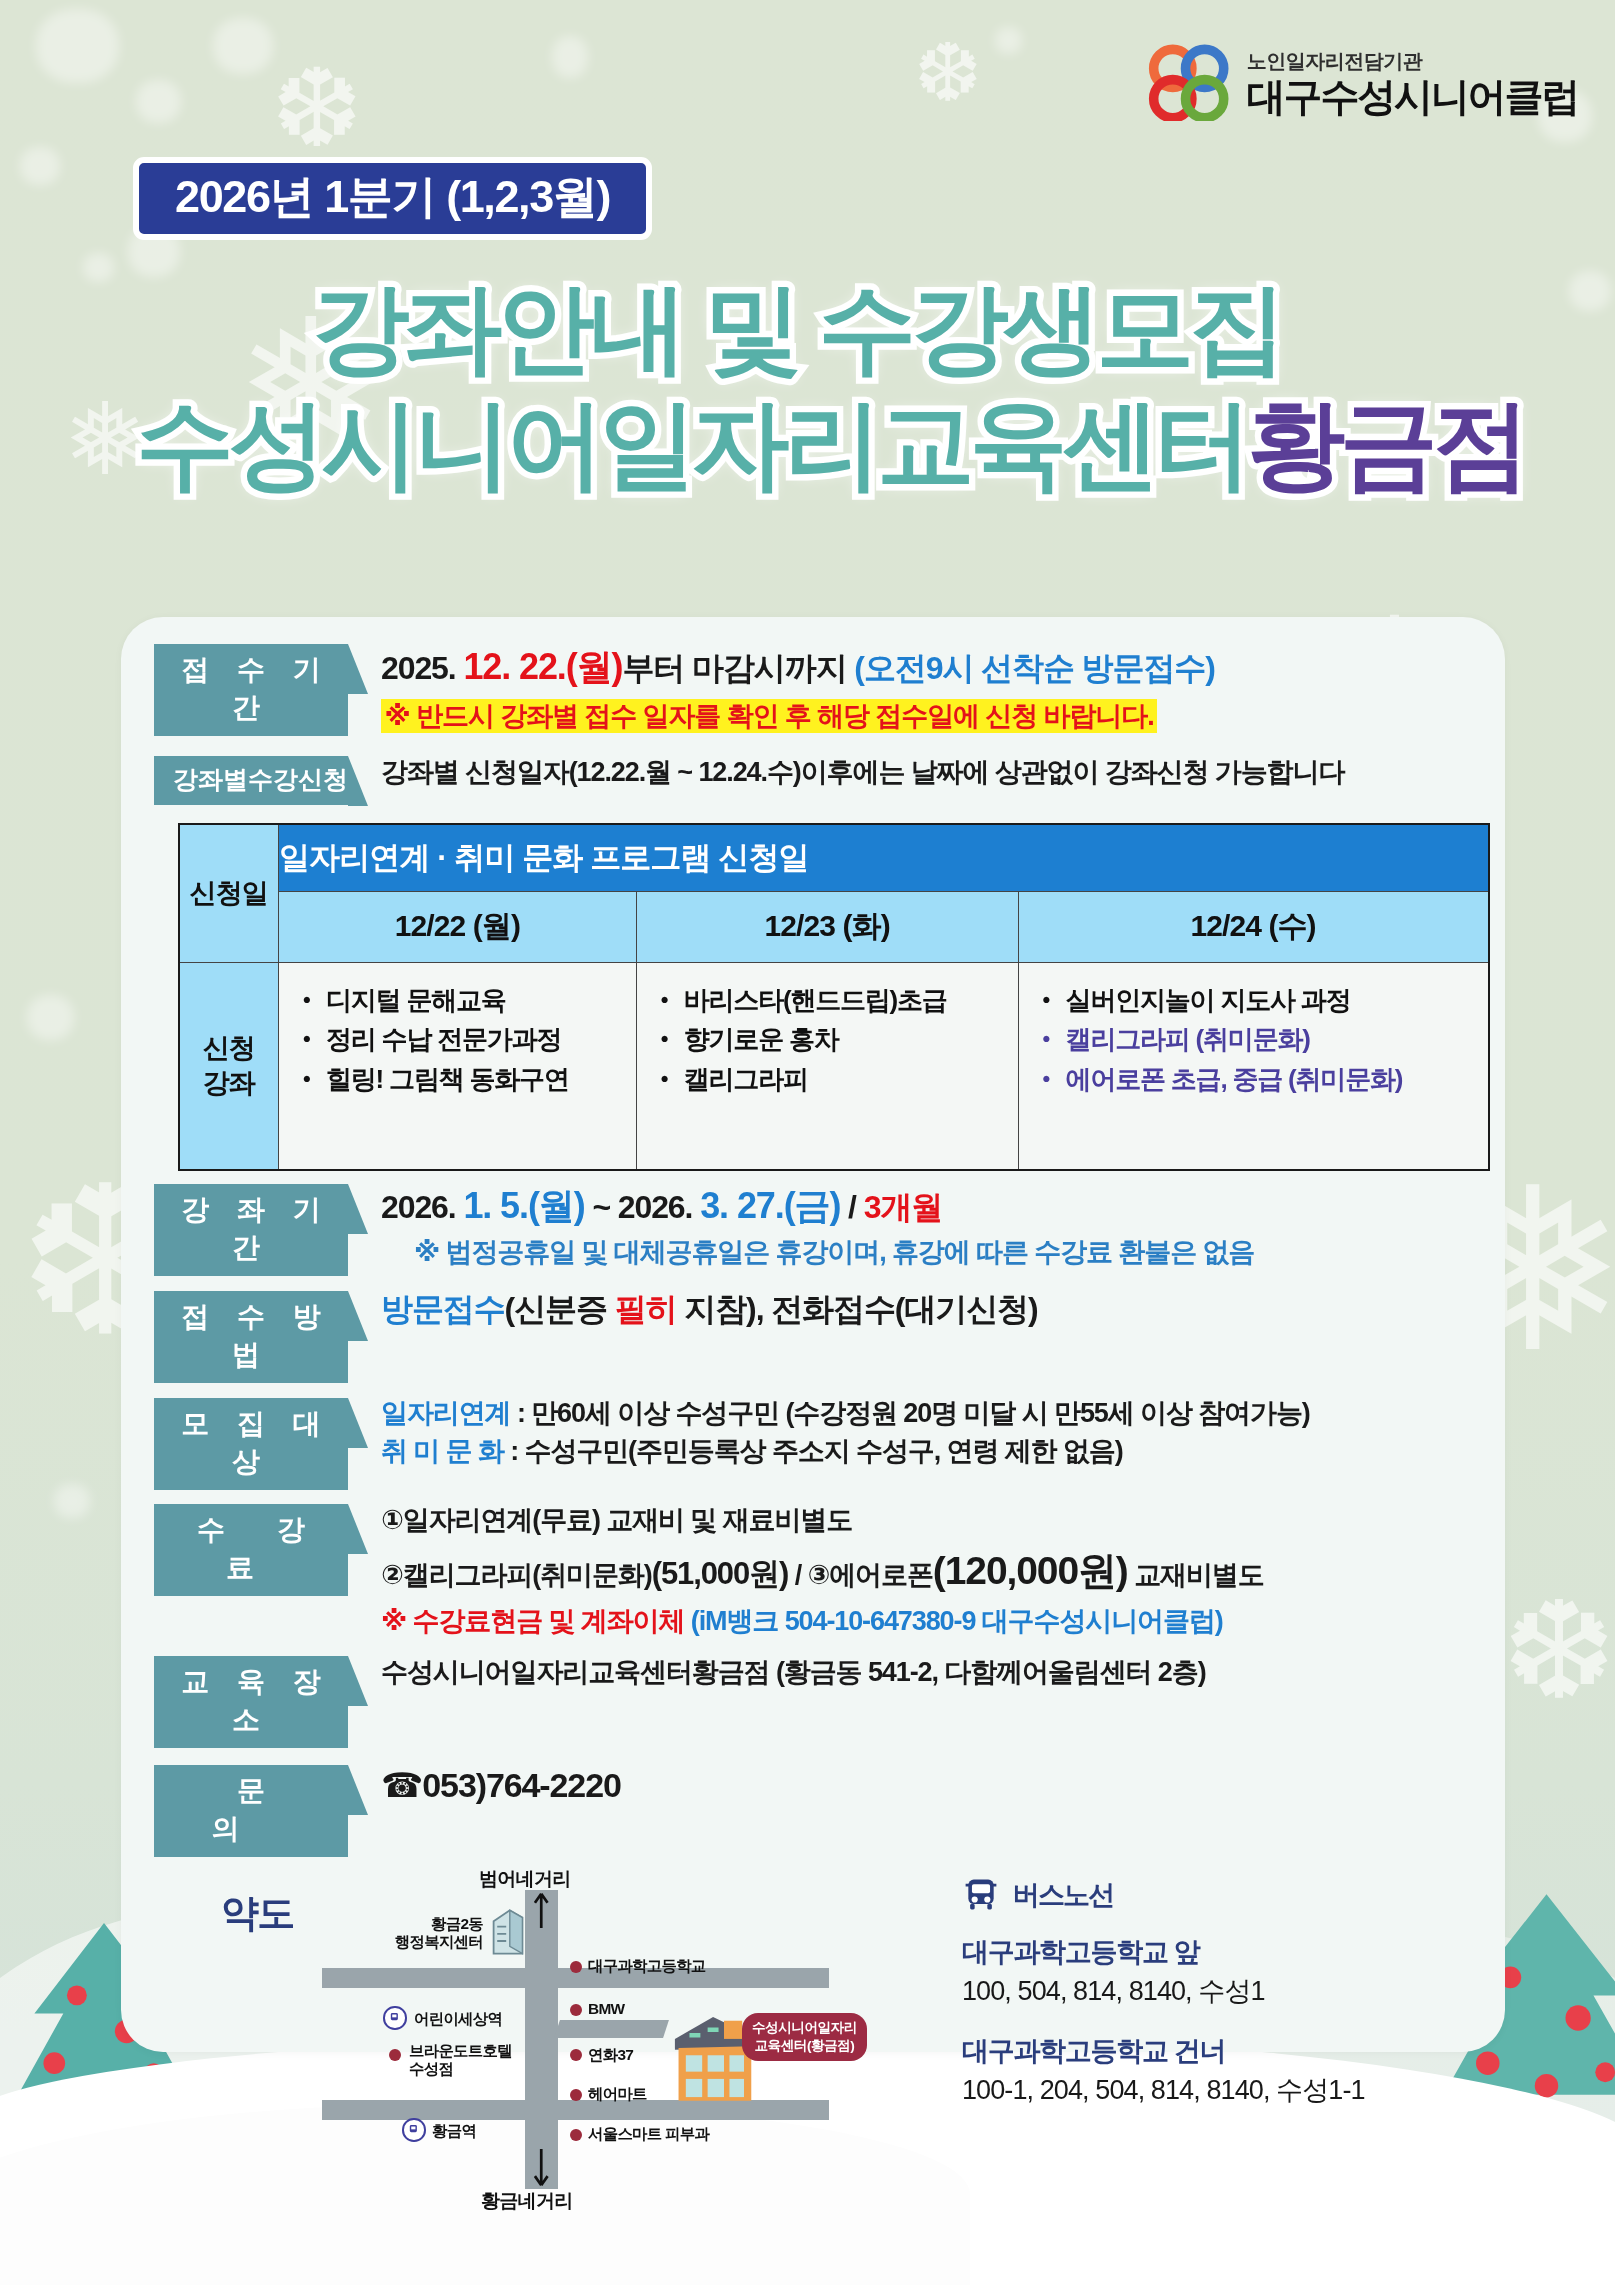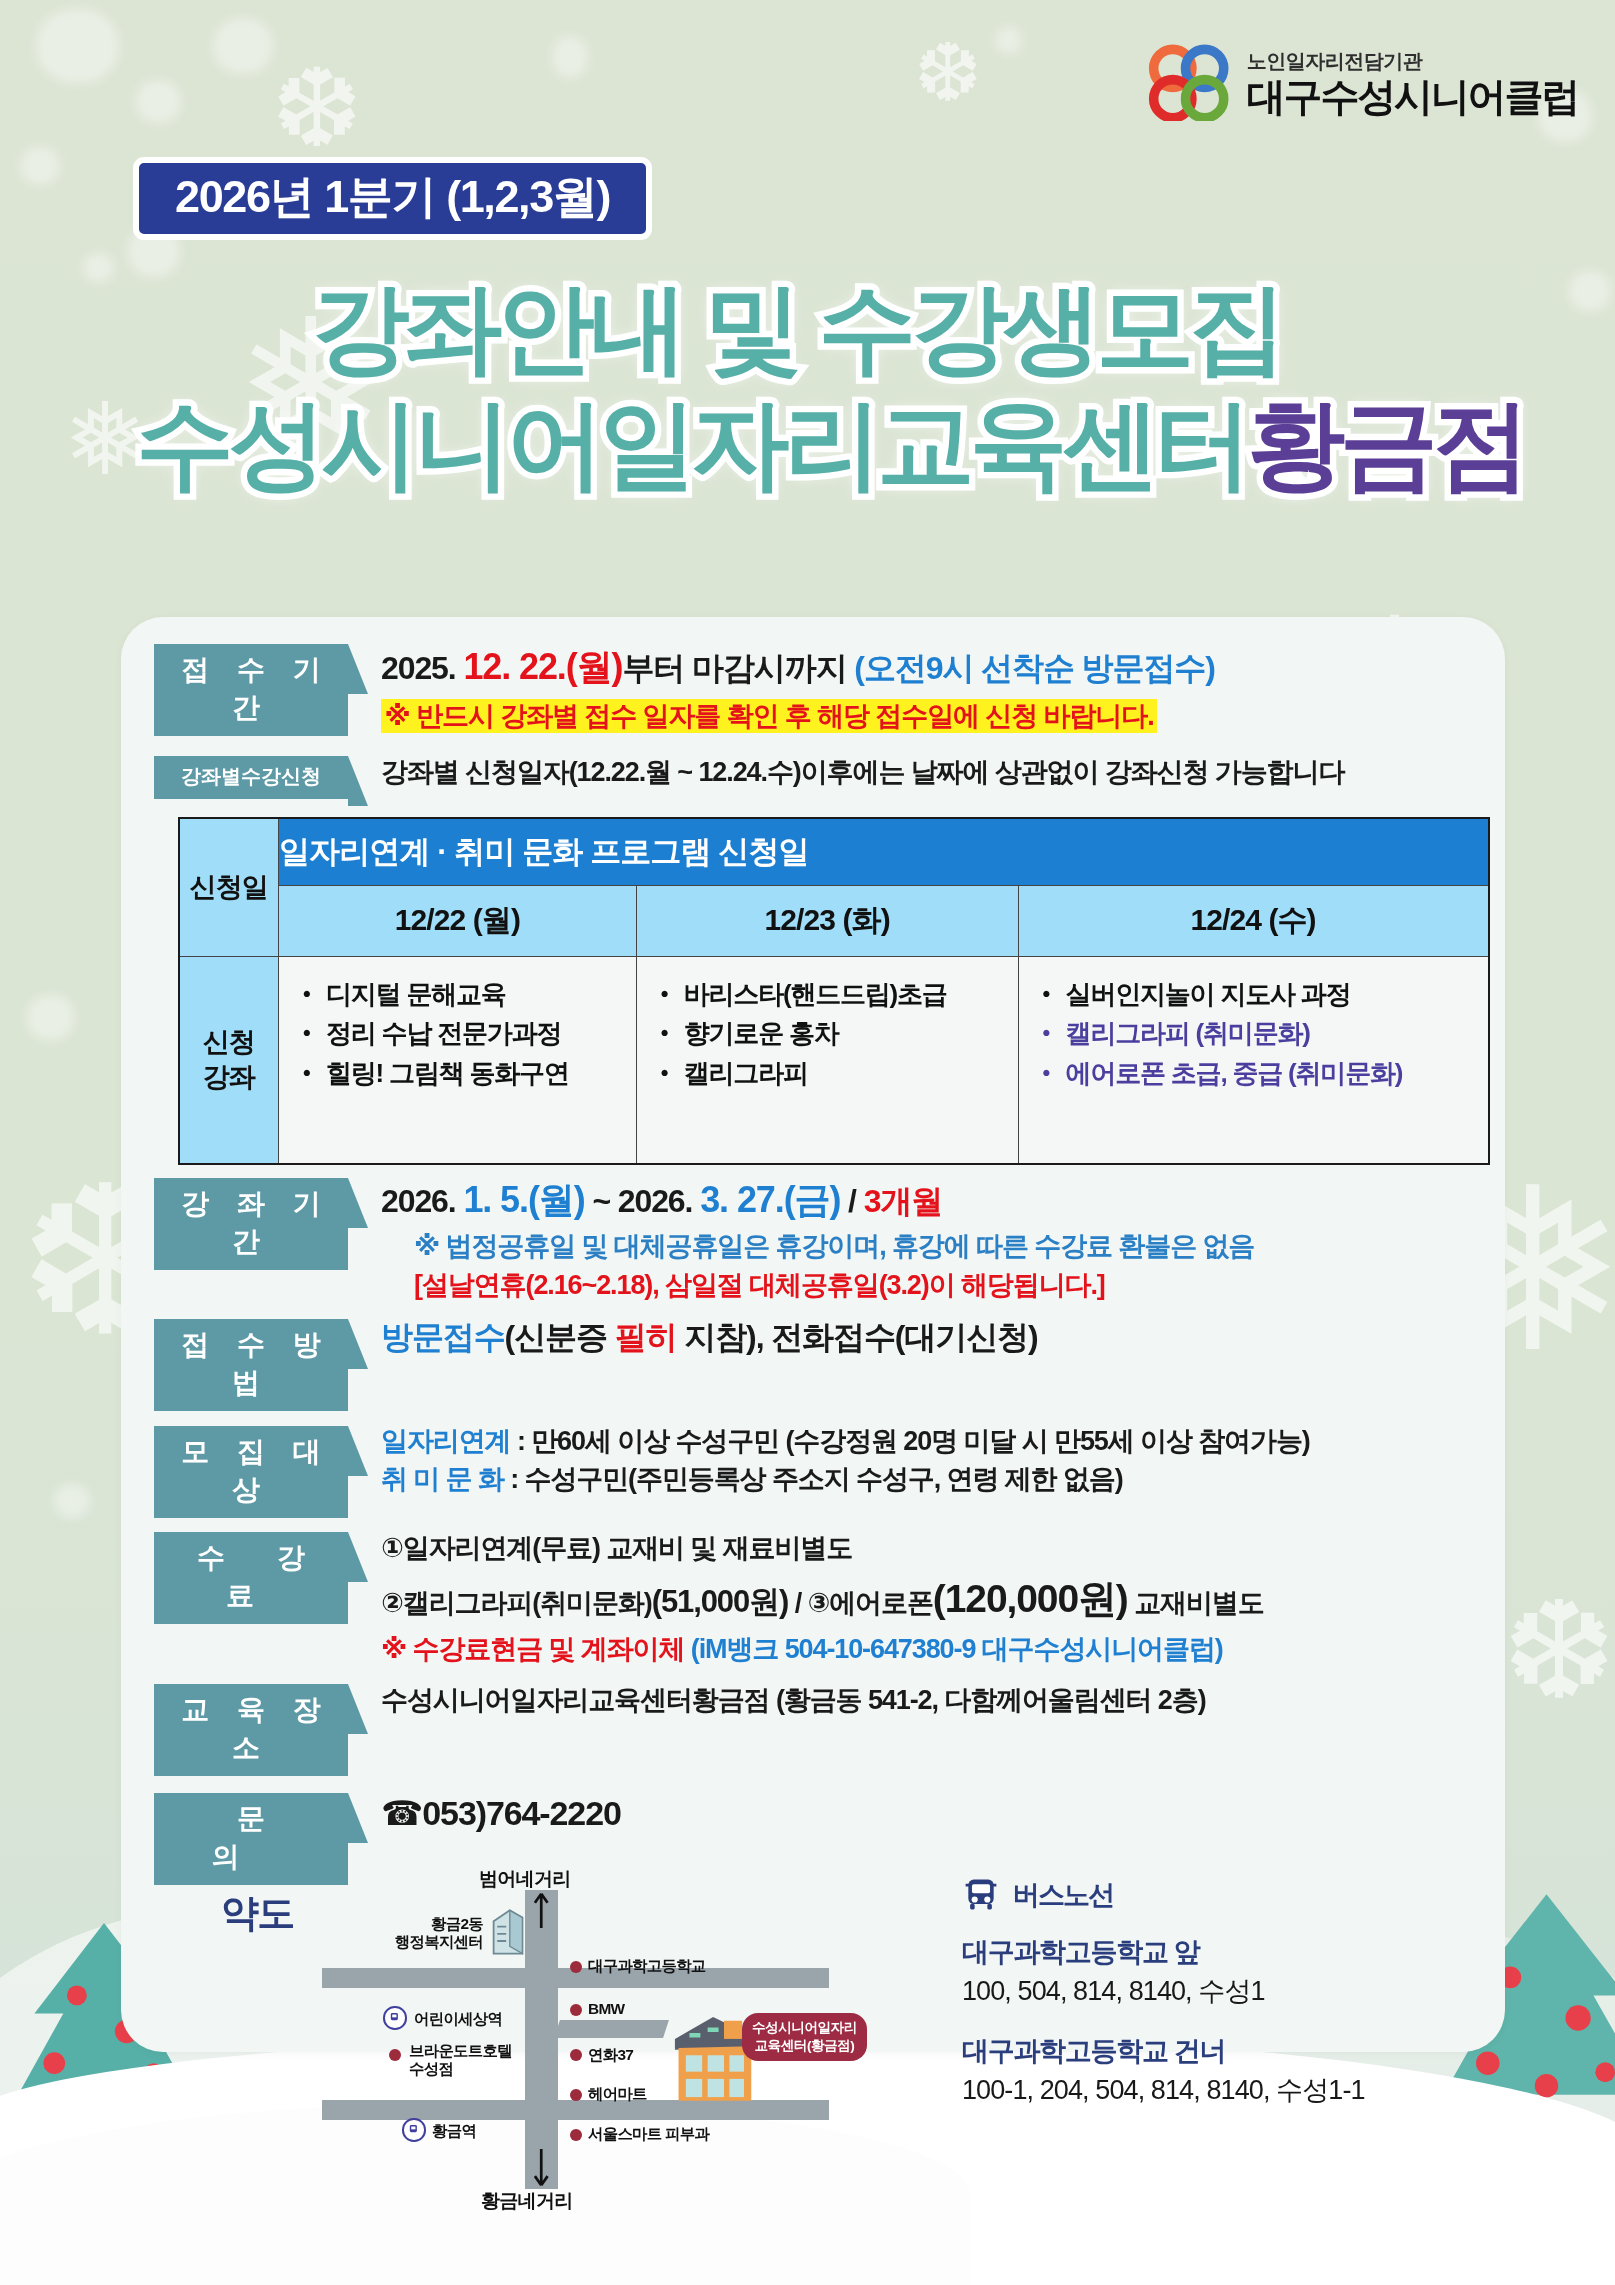--- a/index.html
+++ b/index.html
@@ -141,7 +141,7 @@
     border-width: 0 20px 50px 0;
     border-color: transparent transparent #5d9aa5 transparent;
   }
-  .tag.wide { letter-spacing: 0px; font-size: 20px; }
+  .tag.wide { letter-spacing: 0px; font-size: 25px; text-align: right; }
   .tag.sp   { letter-spacing: 10px; text-indent: 10px; }
   .tag.sp2  { letter-spacing: 22px; text-indent: 22px; }
   .tag.sp3  { letter-spacing: 51px; text-indent: 51px; }

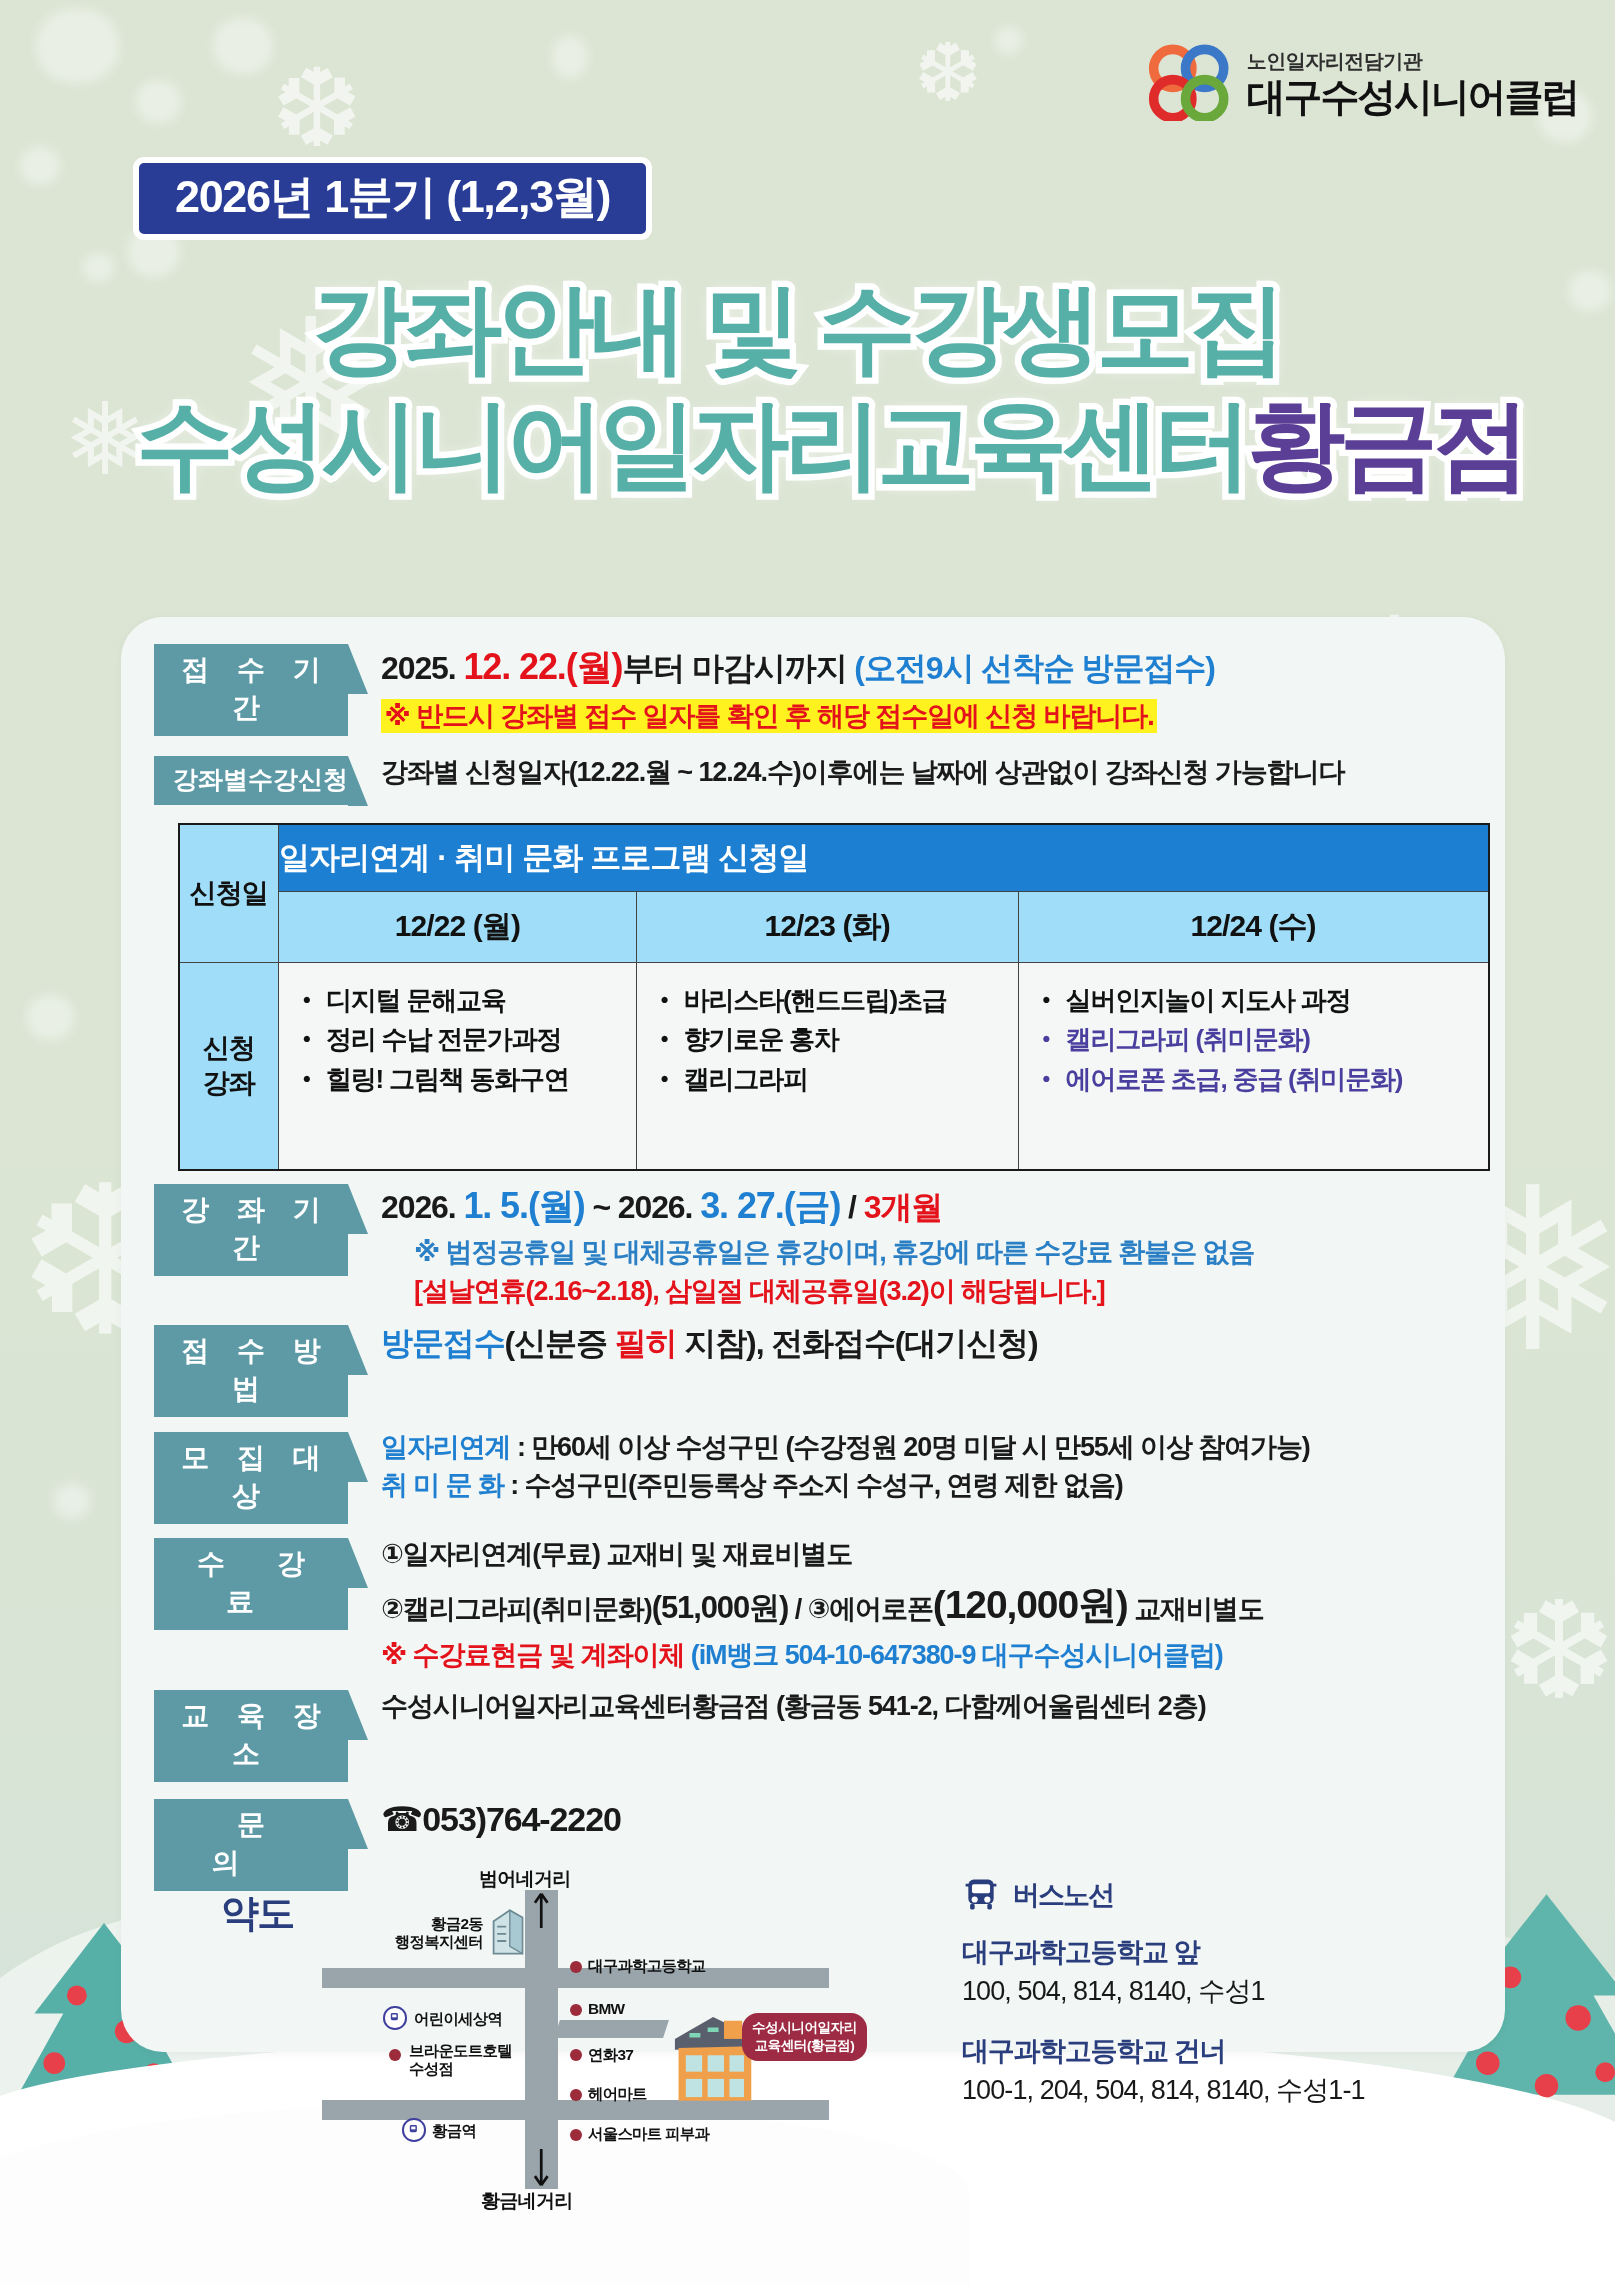--- a/index.html
+++ b/index.html
@@ -410,7 +410,6 @@
       <div class="rowbody">
         <div class="ln big"><span>2026. </span><span class="blue bold" style="font-size:36px">1. 5.(월)</span><span> ~ 2026. </span><span class="blue bold" style="font-size:36px">3. 27.(금)</span><span> / </span><span class="red bold">3개월</span></div>
         <div class="ln sm bluedk indent" style="margin-top:2px">※ 법정공휴일 및 대체공휴일은 휴강이며, 휴강에 따른 수강료 환불은 없음</div>
-        <div class="ln sm red indent">[설날연휴(2.16~2.18), 삼일절 대체공휴일(3.2)이 해당됩니다.]</div>
       </div>
     </div>
 

